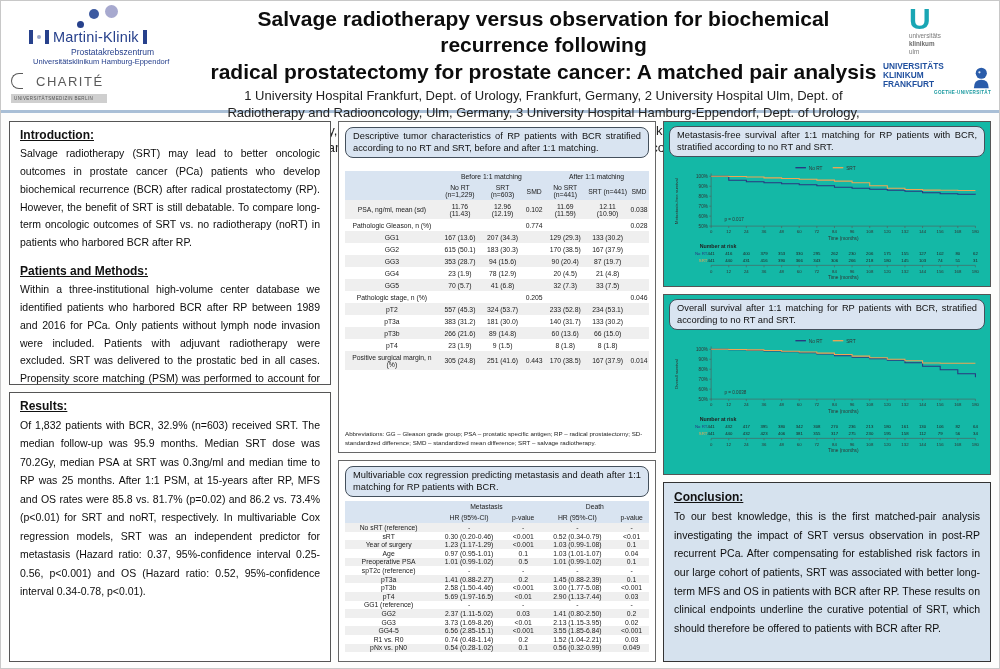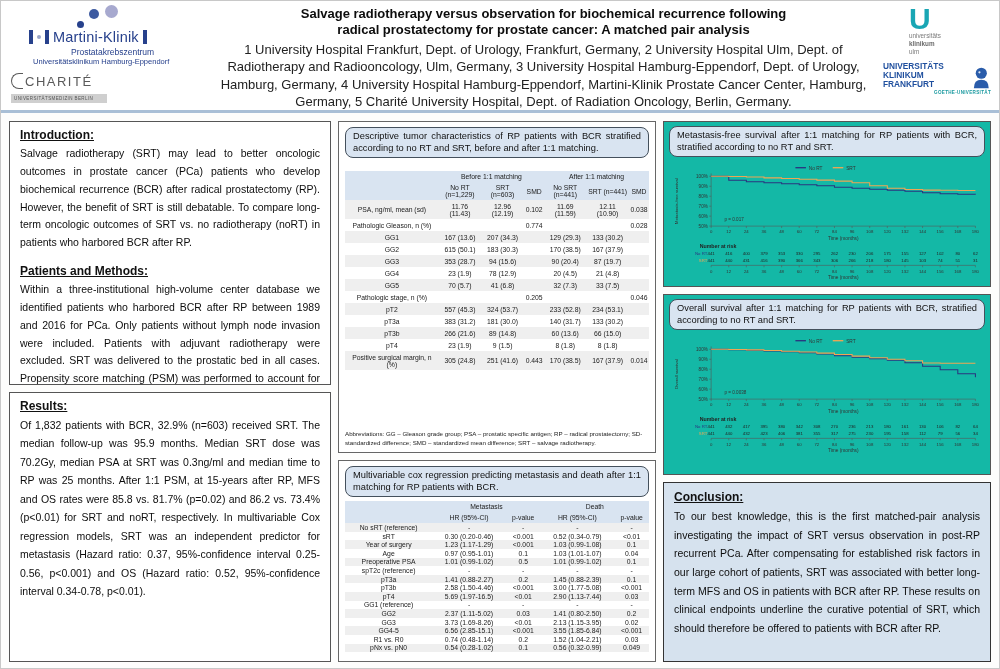--- a/index.html
+++ b/index.html
@@ -23,7 +23,7 @@
   .charite-sub { margin-top:5px; background:#cfcfcf; color:#555; font-size:4.5px; padding:2px 3px; width:96px; letter-spacing:.4px; }
 
   .header-center { flex:1; text-align:center; padding-top:5px; }
-  .title { font-size:13px; font-weight:bold; line-height:1.25; color:#0d0d0d; }
+  .title { font-size:21px; font-weight:bold; line-height:1.25; color:#0d0d0d; }
   .authors { font-size:10px; color:#222; margin-top:4px; line-height:1.3; text-align:left; padding:0 14px; }
   .affils { font-size:13px; color:#222; margin-top:2px; line-height:1.35; padding:0 10px; }
 

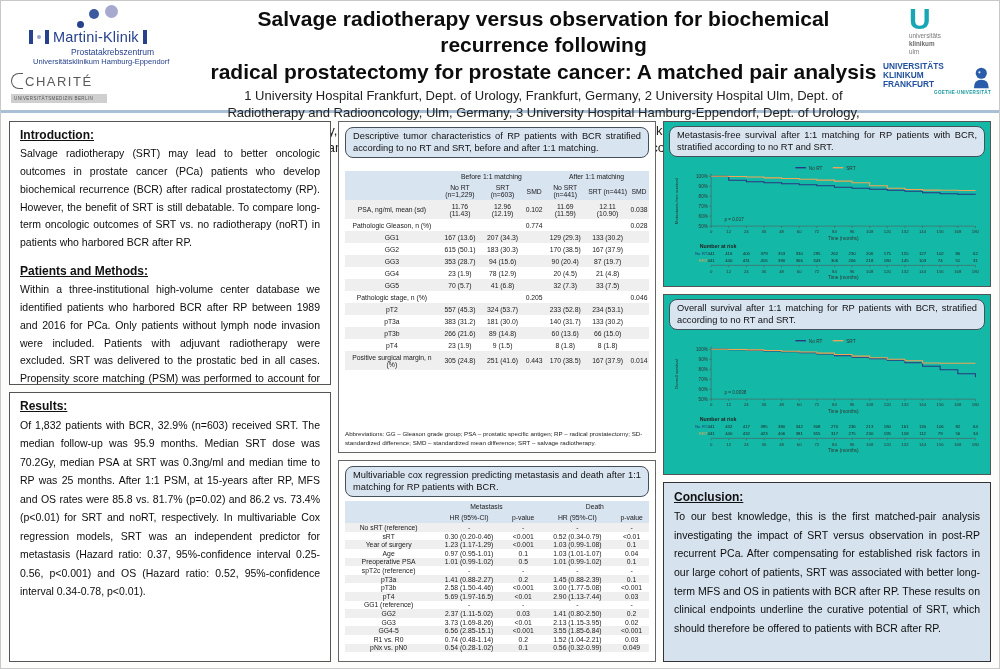--- a/index.html
+++ b/index.html
@@ -18,7 +18,7 @@
   .mk-sub1 { position:absolute; top:42px; left:60px; color:#27418c; font-size:8.5px; }
   .mk-sub2 { position:absolute; top:52px; left:22px; color:#27418c; font-size:7.5px;text-align:right; }
   .charite { margin-top:6px; }
-  .charite-name { color:#5a5a5a; font-size:13px; letter-spacing:1.5px; display:flex; align-items:center; gap:2px; }
+  .charite-name { color:#5a5a5a; font-size:13px; letter-spacing:1.5px; display:flex; align-items:center; gap:13px; }
   .charite-arc { width:12px; height:16px; border:1.6px solid #5a5a5a; border-right:none; border-radius:8px 0 0 8px; display:inline-block; }
   .charite-sub { margin-top:5px; background:#cfcfcf; color:#555; font-size:4.5px; padding:2px 3px; width:96px; letter-spacing:.4px; }
 

